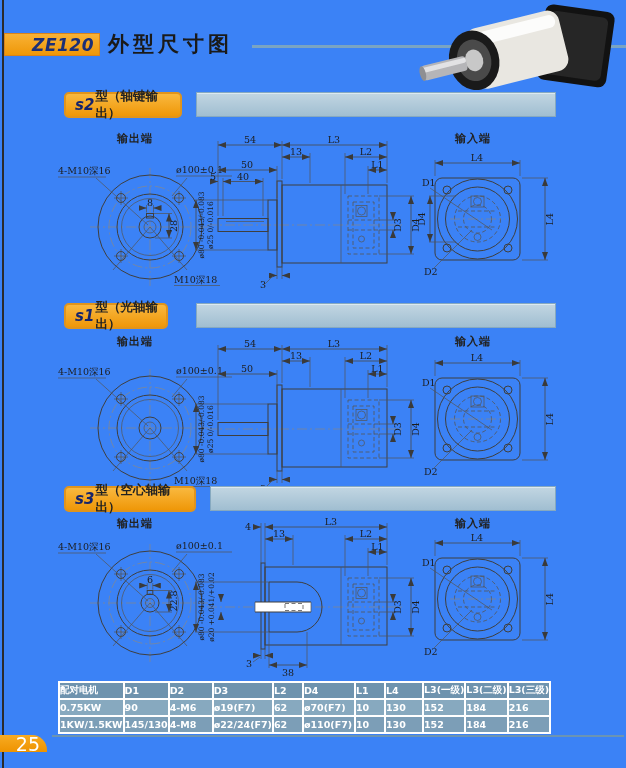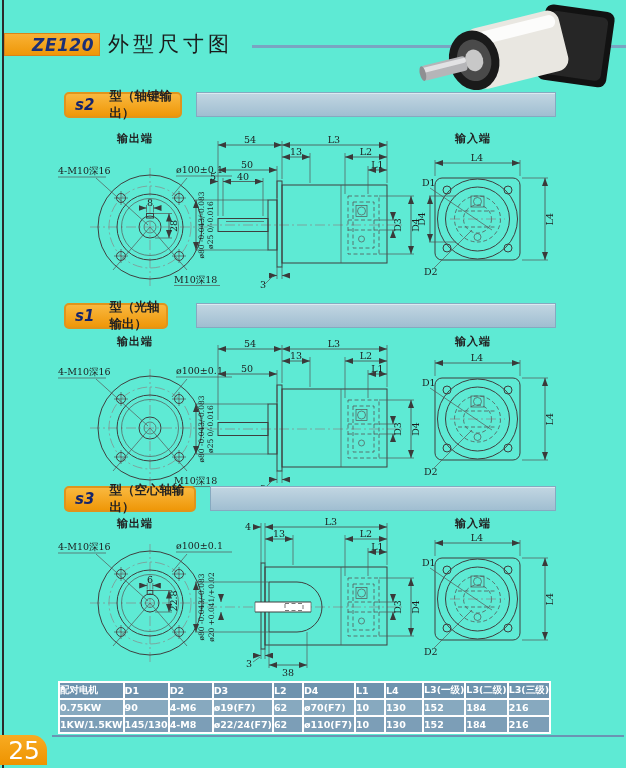--- a/index.html
+++ b/index.html
@@ -3,7 +3,7 @@
 <meta charset="utf-8">
 <style>
   html,body{margin:0;padding:0;background:#e8e8e8;}
-  .page{position:relative;width:626px;height:768px;background:#5eead4;font-family:"DejaVu Sans",sans-serif;overflow:hidden;margin:0 auto;}
+  .page{position:relative;width:626px;height:768px;background:#3b82f6;font-family:"DejaVu Sans",sans-serif;overflow:hidden;margin:0 auto;}
   .edge-line{position:absolute;left:2px;top:0;width:2px;height:768px;background:#2b2b2b;}
   
   .hdr-badge{position:absolute;left:4px;top:33px;width:96px;height:23px;background:linear-gradient(180deg,#f8b235,#ef9708);border:1px solid #d9831a;display:flex;align-items:center;justify-content:flex-end;padding-right:5px;box-sizing:border-box;}

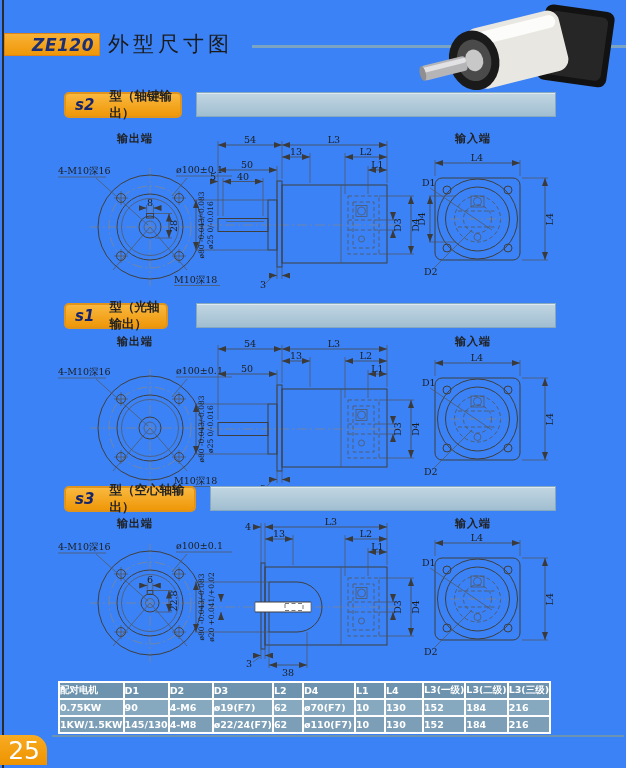--- a/index.html
+++ b/index.html
@@ -8,7 +8,7 @@
   
   .hdr-badge{position:absolute;left:4px;top:33px;width:96px;height:23px;background:linear-gradient(180deg,#f8b235,#ef9708);border:1px solid #d9831a;display:flex;align-items:center;justify-content:flex-end;padding-right:5px;box-sizing:border-box;}
   .hdr-badge span{font-style:italic;font-weight:bold;font-size:17px;color:#1b2f77;letter-spacing:0.5px;}
-  .hdr-title{position:absolute;left:108px;top:30px;font-size:21px;font-weight:normal;color:#1a1a1a;letter-spacing:4px;}
+  .hdr-title{position:absolute;left:108px;top:30px;font-size:21px;font-weight:bold;color:#1a1a1a;letter-spacing:4px;}
   .hdr-line{position:absolute;left:252px;top:45px;width:374px;height:3px;background:#7aa4c2;}
   
   .sec-badge{position:absolute;left:64px;height:26px;background:linear-gradient(180deg,#f9b83f,#ef9708);border:2px solid #e0941c;border-radius:5px;display:flex;align-items:center;padding-left:9px;box-sizing:border-box;}

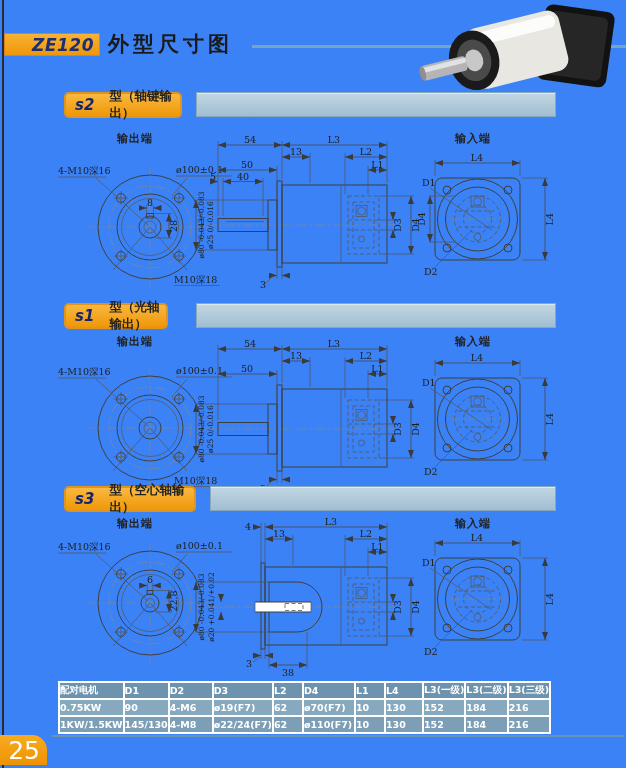--- a/index.html
+++ b/index.html
@@ -12,7 +12,7 @@
   .hdr-line{position:absolute;left:252px;top:45px;width:374px;height:3px;background:#7aa4c2;}
   
   .sec-badge{position:absolute;left:64px;height:26px;background:linear-gradient(180deg,#f9b83f,#ef9708);border:2px solid #e0941c;border-radius:5px;display:flex;align-items:center;padding-left:9px;box-sizing:border-box;}
-  .sec-badge .m{font-weight:bold;font-style:italic;font-size:15px;color:#15246b;margin-right:15px;}
+  .sec-badge .m{font-weight:bold;font-style:italic;font-size:15px;color:#15246b;margin-right:1px;}
   .sec-badge .t{font-weight:bold;font-size:12.5px;color:#222222;}
   .sec-bar{position:absolute;height:25px;background:linear-gradient(180deg,#c2d6e2,#a0bed1);border:1px solid #86a9c0;box-shadow:inset 0 1px 0 #dce9f0;box-sizing:border-box;}
   .end-label{position:absolute;font-size:11px;font-weight:bold;color:#222222;letter-spacing:1px;}

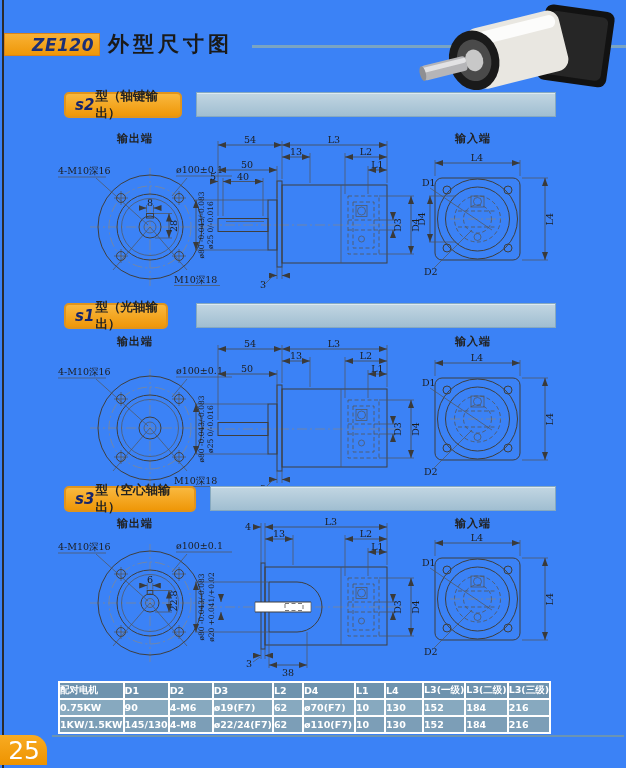--- a/index.html
+++ b/index.html
@@ -33,7 +33,7 @@
   .dim-table tr.trow-b td{background:#7c9eb7;margin-top:12px;}
   .divider{position:absolute;left:52px;top:735px;width:572px;height:2px;background:#6b94b3;}
   .note{position:absolute;left:66px;top:743px;font-size:10.5px;font-weight:bold;color:#333333;}
-  .pagenum{position:absolute;left:0;top:735px;width:47px;height:30px;background:linear-gradient(180deg,#f8ab22,#ee9300);border-top-right-radius:15px;color:#ffffff;font-size:25px;display:flex;align-items:center;justify-content:flex-end;padding-right:7px;box-sizing:border-box;}
+  .pagenum{position:absolute;left:0;top:735px;width:47px;height:17px;background:linear-gradient(180deg,#f8ab22,#ee9300);border-top-right-radius:15px;color:#ffffff;font-size:19px;display:flex;align-items:center;justify-content:flex-end;padding-right:7px;box-sizing:border-box;}
 </style>
 </head>
 <body>

